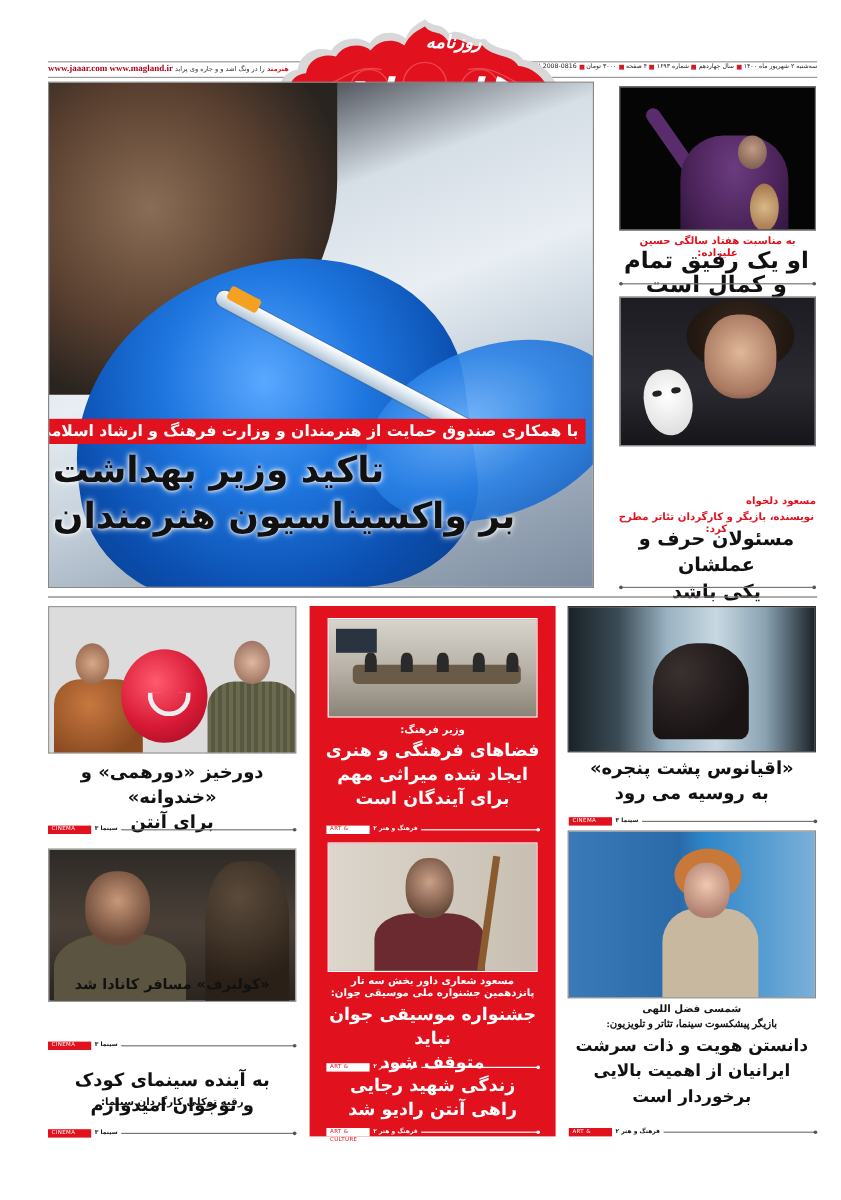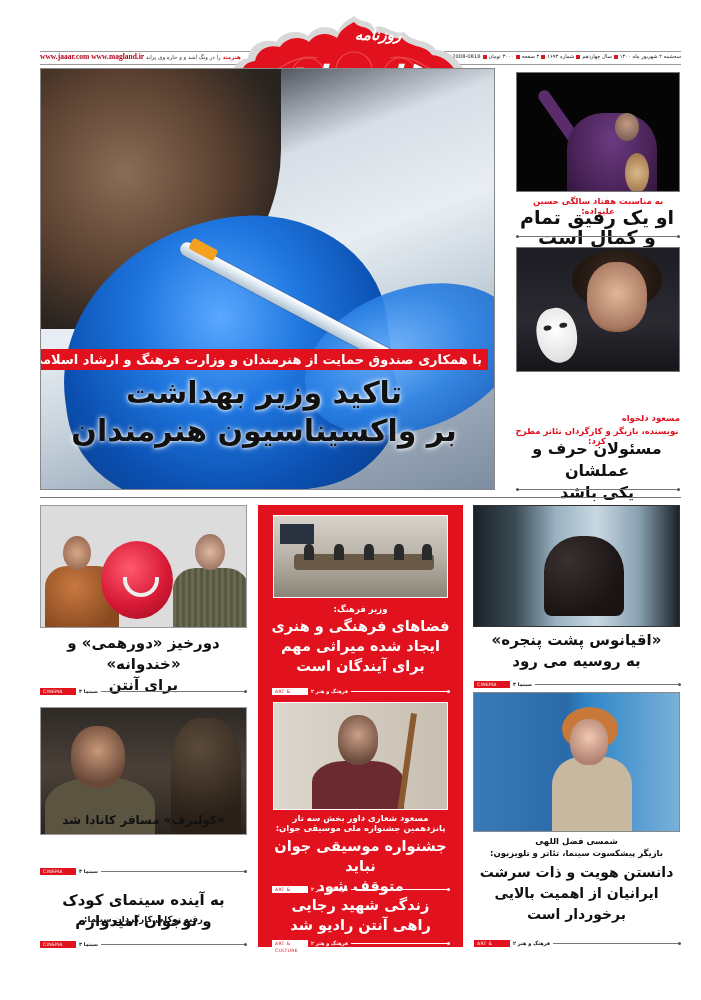--- a/index.html
+++ b/index.html
@@ -36,7 +36,7 @@
           background: linear-gradient(180deg, #ffffff, #d8e4ee 50%, #b0c2d2); transform: rotate(28deg); transform-origin: left center; box-shadow: 0 0 0 1px rgba(80,90,110,.4); }
   .hero .needle-cap { position: absolute; left: 150px; top: 168px; width: 28px; height: 12px; background: #f4a020; border-radius: 3px; transform: rotate(28deg); transform-origin: left center; }
   .hero-kicker { position: absolute; right: 6px; top: 280px; background: #e1121e; color: #fff; font-weight: bold; font-size: 13px; padding: 3px 6px; direction: rtl; white-space: nowrap; }
-  .hero-title { position: absolute; right: 10px; top: 305px; width: 440px; text-align: center; direction: rtl; font-weight: bold; font-size: 30px; line-height: 38px; color: #111; text-shadow: 0 0 3px #fff, 0 0 6px #fff; }
+  .hero-title { position: absolute; right: 10px; top: 305px; width: 440px; text-align: left; direction: rtl; font-weight: bold; font-size: 30px; line-height: 38px; color: #111; text-shadow: 0 0 3px #fff, 0 0 6px #fff; }
   .p1 { position: absolute; left: 516px; top: 72px; width: 164px; height: 120px; background: #050505; border: 1px solid #777; overflow: hidden; }
   .p1 .man-body { position: absolute; left: 50px; top: 40px; width: 90px; height: 90px; background: radial-gradient(ellipse at 50% 30%, #6b3b80 0%, #4a2358 60%, #2c1236 100%); border-radius: 40% 40% 0 0; }
   .p1 .man-head { position: absolute; left: 98px; top: 40px; width: 24px; height: 28px; border-radius: 50%; background: radial-gradient(circle at 50% 40%, #c49a82, #6a5048); }

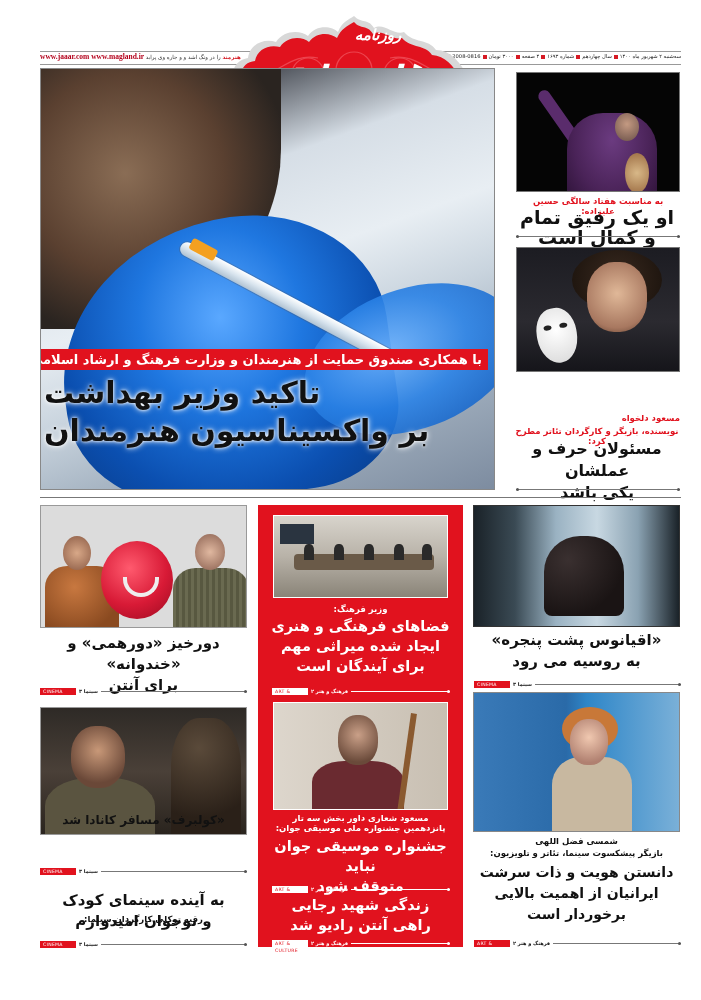--- a/index.html
+++ b/index.html
@@ -282,7 +282,7 @@
       <div class="w"></div>
   </div>
   <div class="kicker" style="position:absolute;left:472px;top:836px;width:209px;color:#111;">شمسی فضل اللهی</div>
-  <div class="kicker" style="position:absolute;left:472px;top:848px;width:209px;color:#111;">بازیگر پیشکسوت سینما، تئاتر و تلویزیون:</div>
+  <div class="kicker" style="position:absolute;left:472px;top:848px;width:209px;color:#111;font-family:Liberation Serif, serif;">بازیگر پیشکسوت سینما، تئاتر و تلویزیون:</div>
   <div class="headline" style="position:absolute;left:472px;top:862px;width:209px;font-size:14px;line-height:21px;">
     <div>دانستن هویت و ذات سرشت</div>
     <div>ایرانیان از اهمیت بالایی</div>

